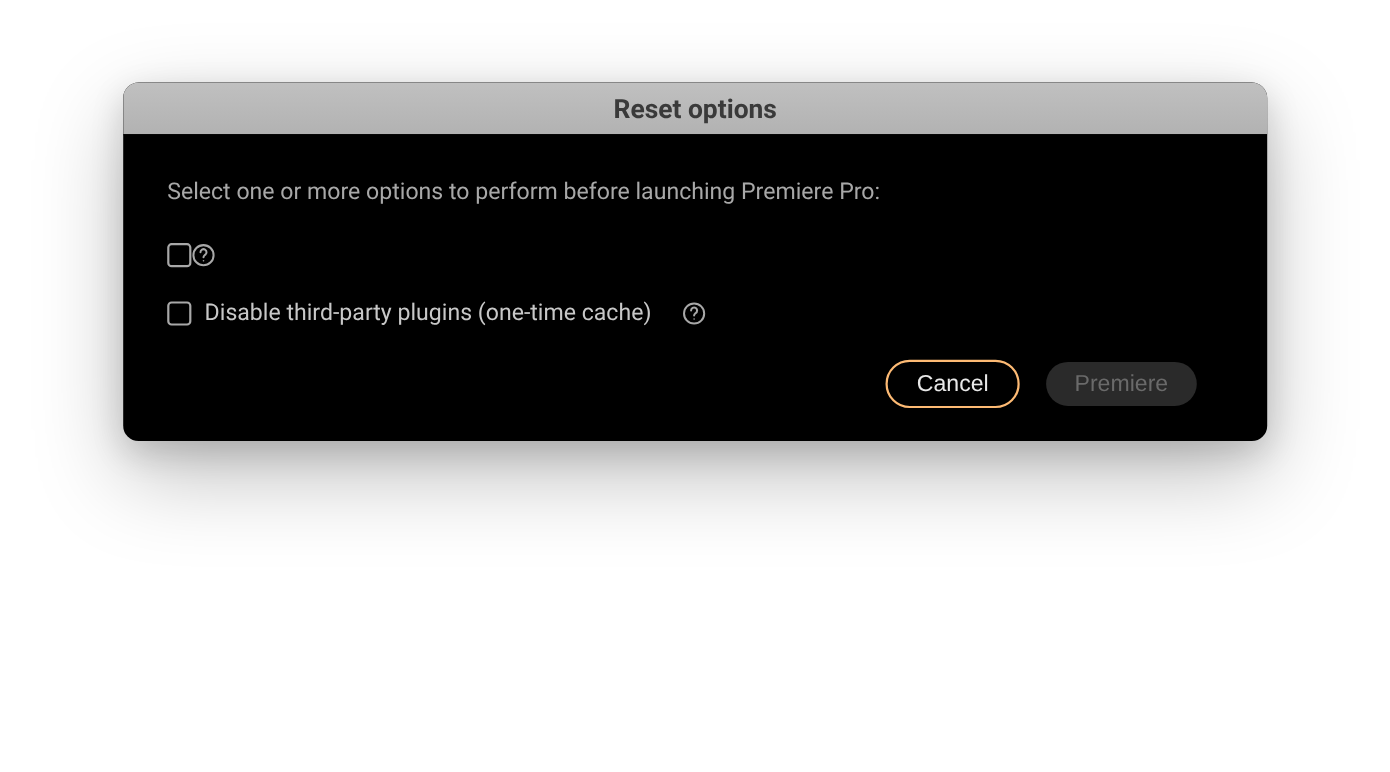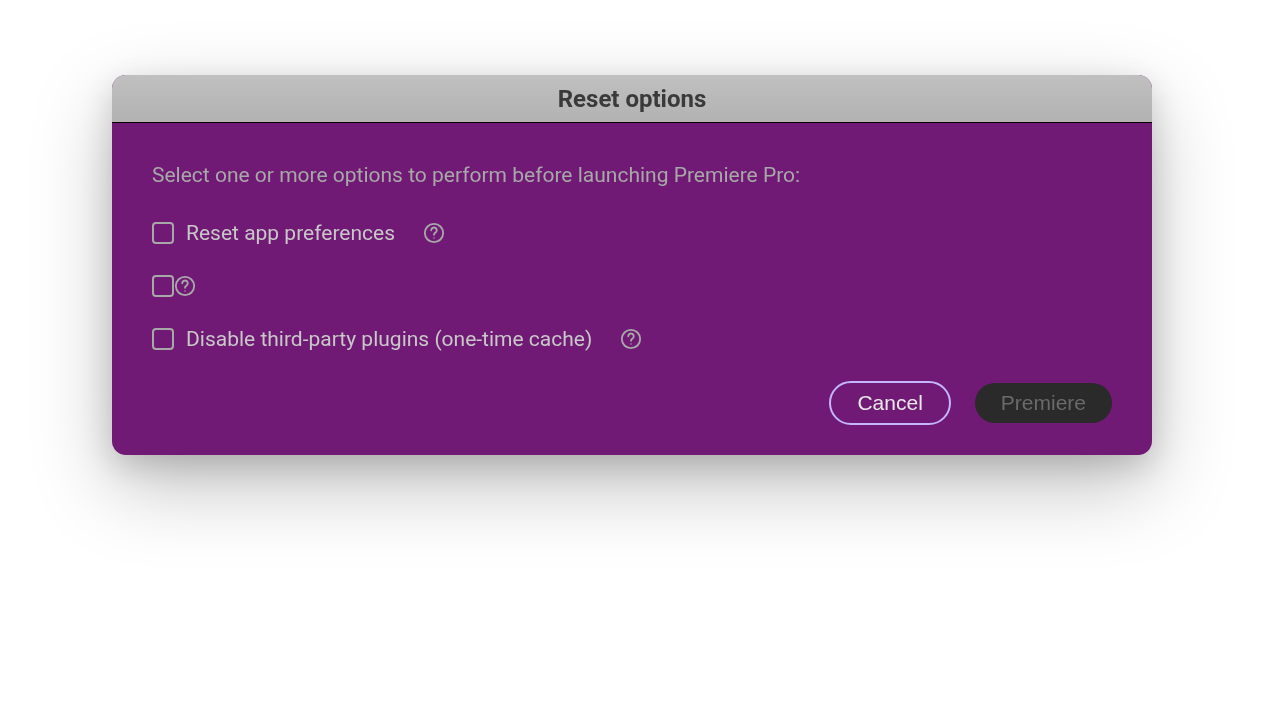--- a/index.html
+++ b/index.html
@@ -22,7 +22,7 @@
       border-radius: 14px;
       overflow: hidden;
       box-shadow: 0 30px 80px rgba(0,0,0,0.25), 0 10px 30px rgba(0,0,0,0.15);
-      background: #701a75;
+      background: #000000;
     }
     .titlebar {
       background: #b6b6b6;

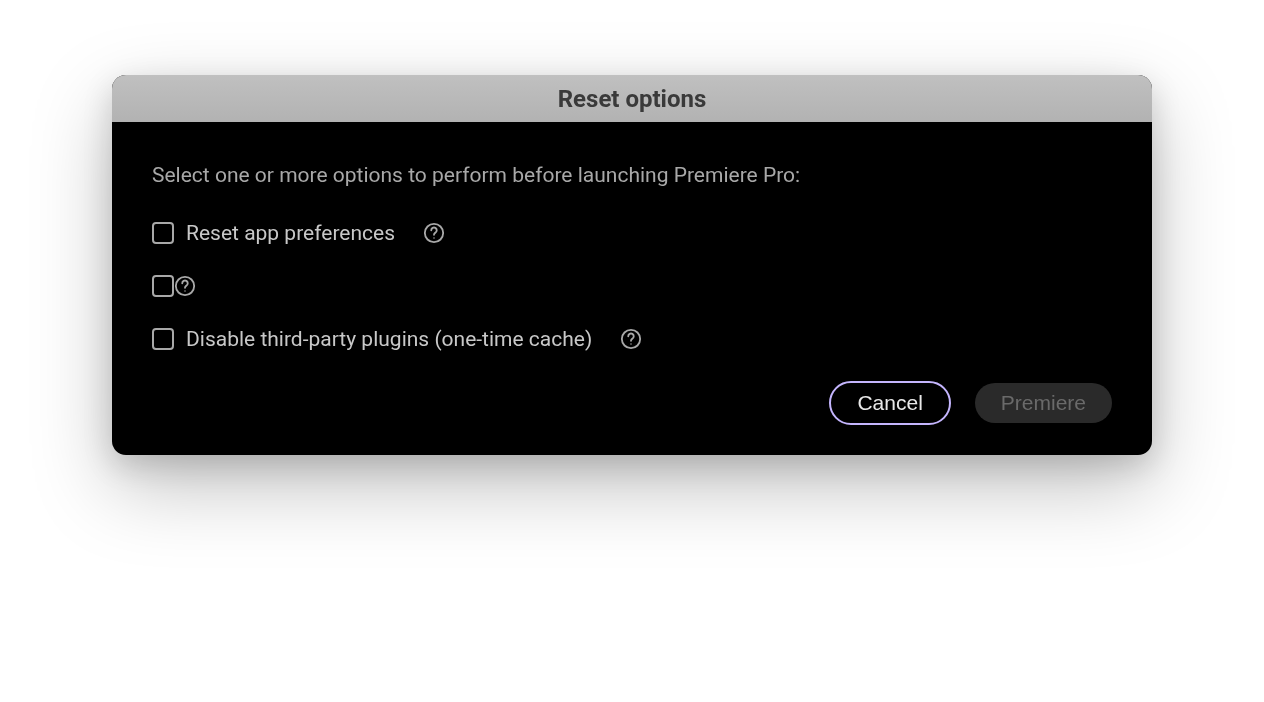--- a/index.html
+++ b/index.html
@@ -39,7 +39,7 @@
       font-weight: 700;
     }
     .content {
-      padding: 40px 40px 30px 40px;
+      padding: 40px 64px 30px 40px;
       color: #a8a8a8;
     }
     .instruction {

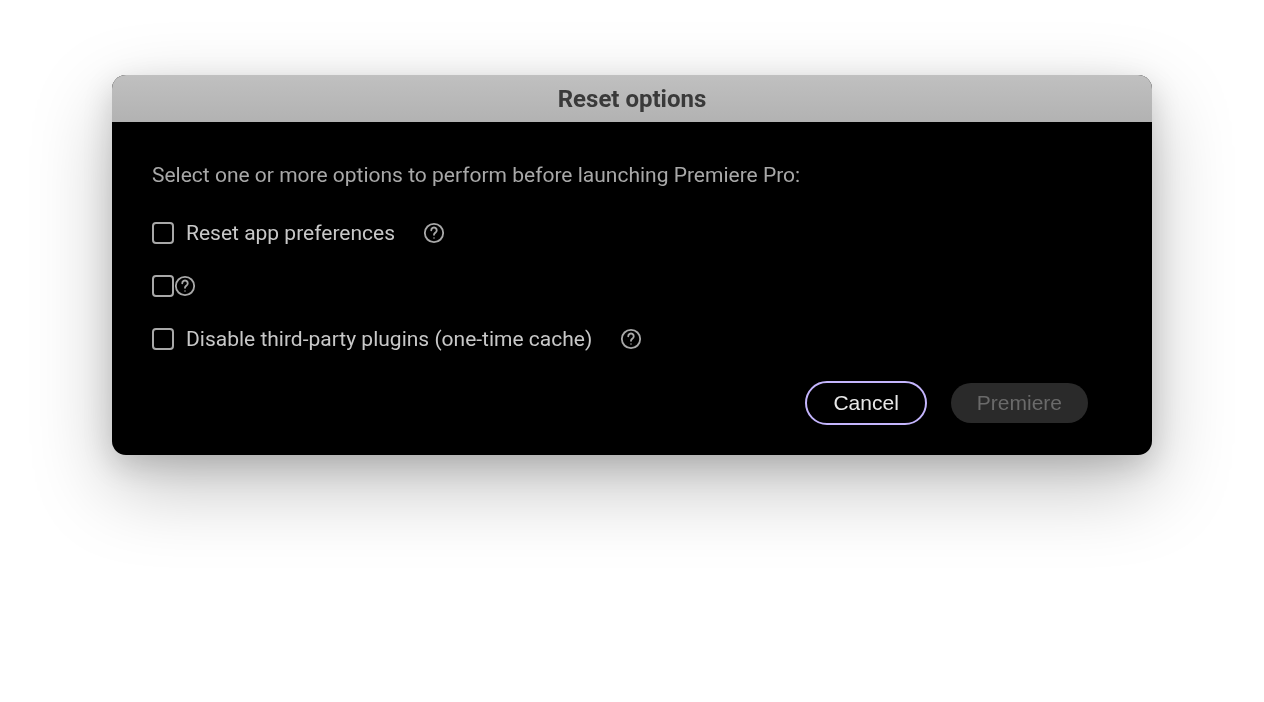--- a/index.html
+++ b/index.html
@@ -113,17 +113,6 @@
   <div class="content">
     <div class="instruction">Select one or more options to perform before launching Premiere Pro:</div>
 
-    <div class="option-row">
-      <span class="checkbox"></span>
-      <span class="option-label">Reset app preferences</span>
-      <span class="help-icon">
-        <svg viewBox="0 0 24 24" fill="none" stroke="#a8a8a8" stroke-width="2">
-          <circle cx="12" cy="12" r="10"></circle>
-          <path d="M9 9a3 3 0 1 1 4.5 2.6C12.8 12.2 12 12.8 12 14" stroke-linecap="round"></path>
-          <circle cx="12" cy="17.5" r="0.8" fill="#a8a8a8" stroke="none"></circle>
-        </svg>
-      </span>
-    </div>
 
 
     <div class="option-row">

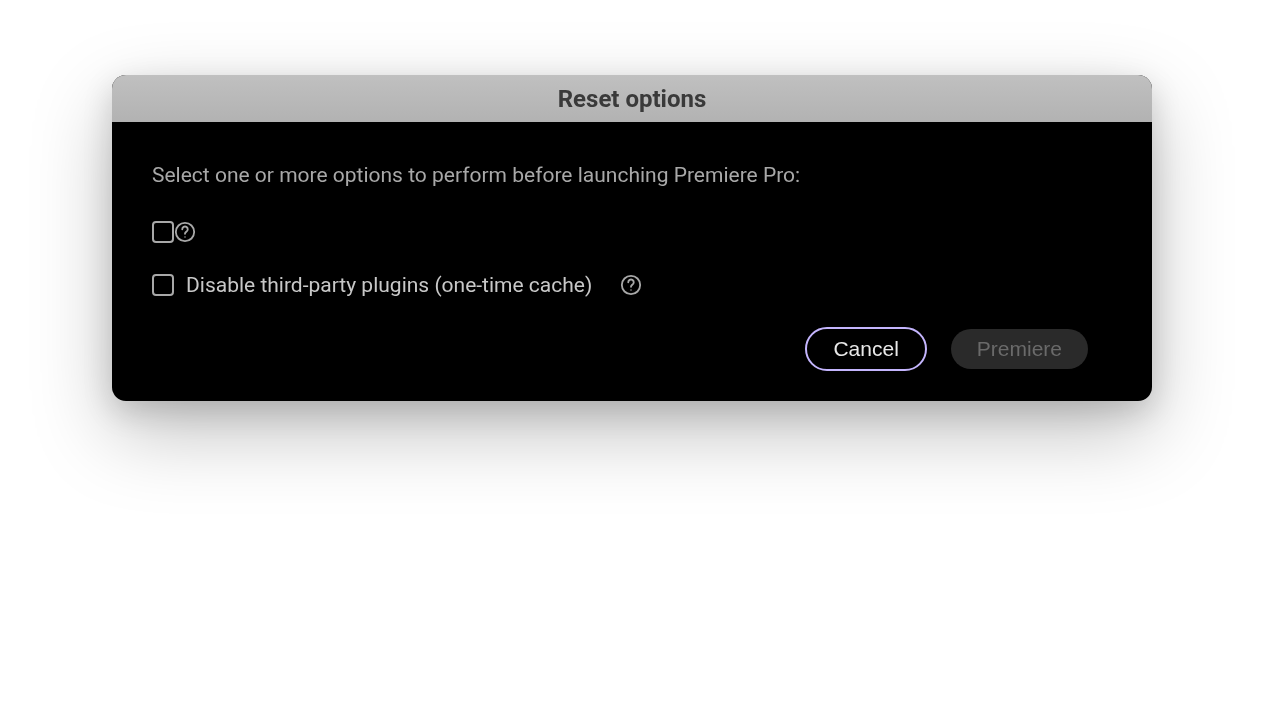--- a/index.html
+++ b/index.html
@@ -95,7 +95,7 @@
     }
     .btn-cancel {
       color: #e8e8e8;
-      border: 2px solid #c4b5fd;
+      border: 2px solid #fdba74;
     }
     .btn-continue {
       color: #6a6a6a;

